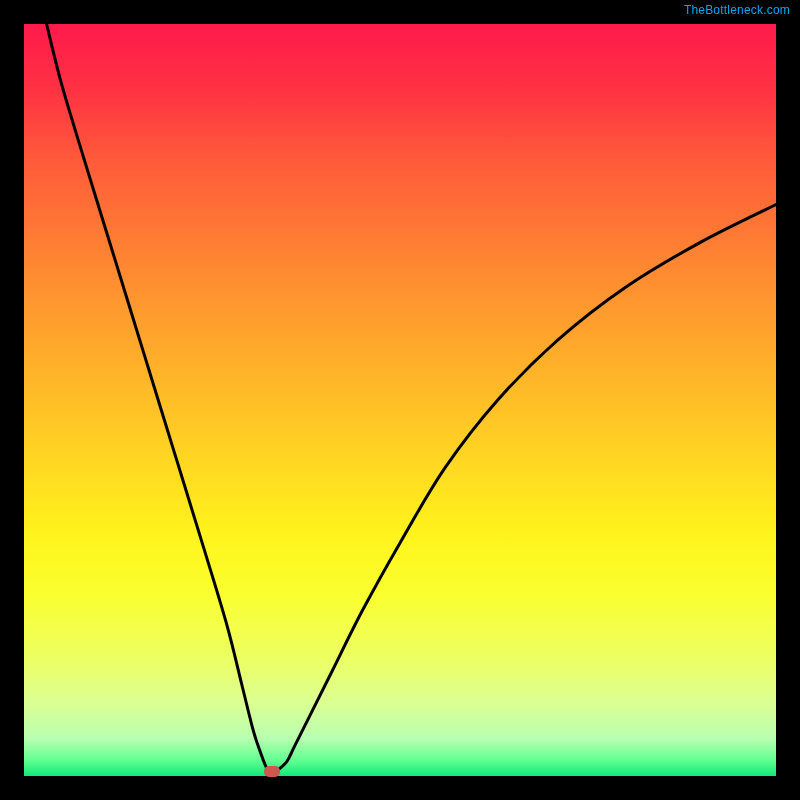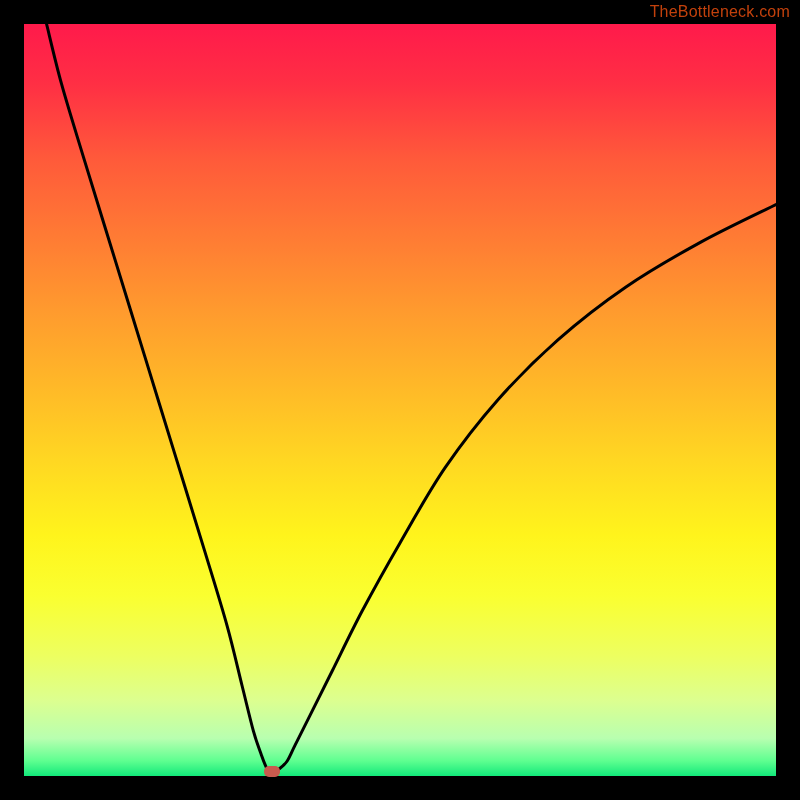--- a/index.html
+++ b/index.html
@@ -34,8 +34,8 @@
     position: absolute;
     top: 3px;
     right: 10px;
-    color: #c2410c;
-    font-size: 16px;
+    color: #0ea5e9;
+    font-size: 12px;
     letter-spacing: 0.2px;
     font-weight: 500;
     z-index: 10;

